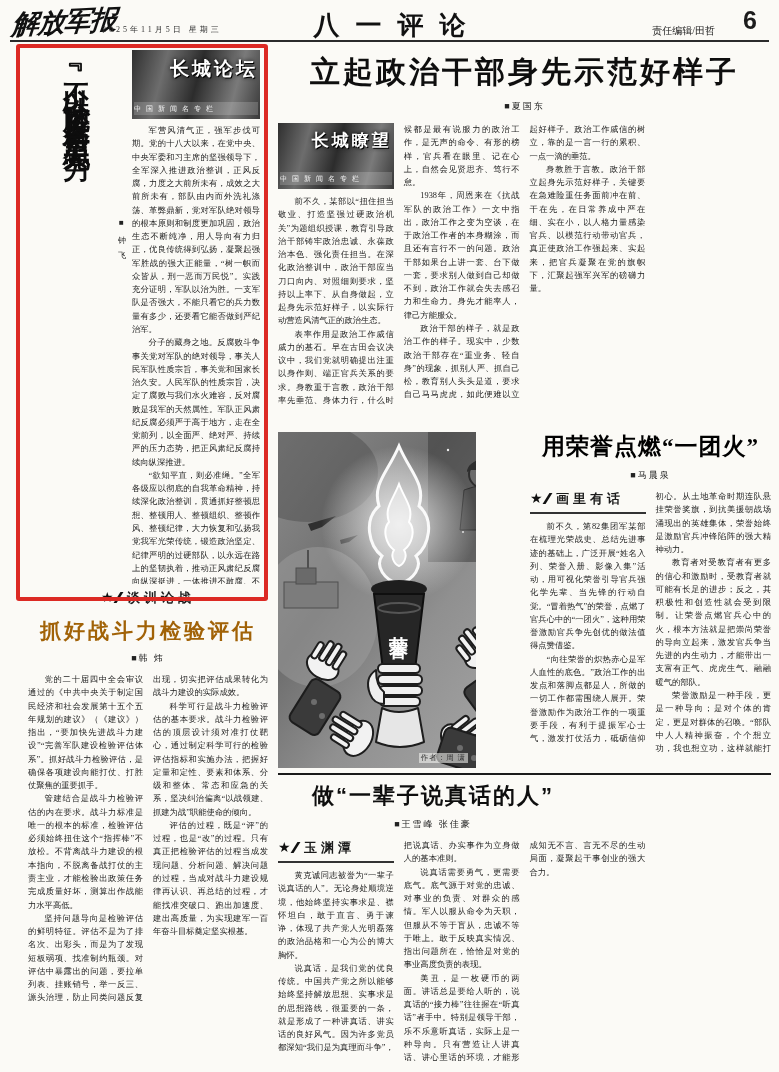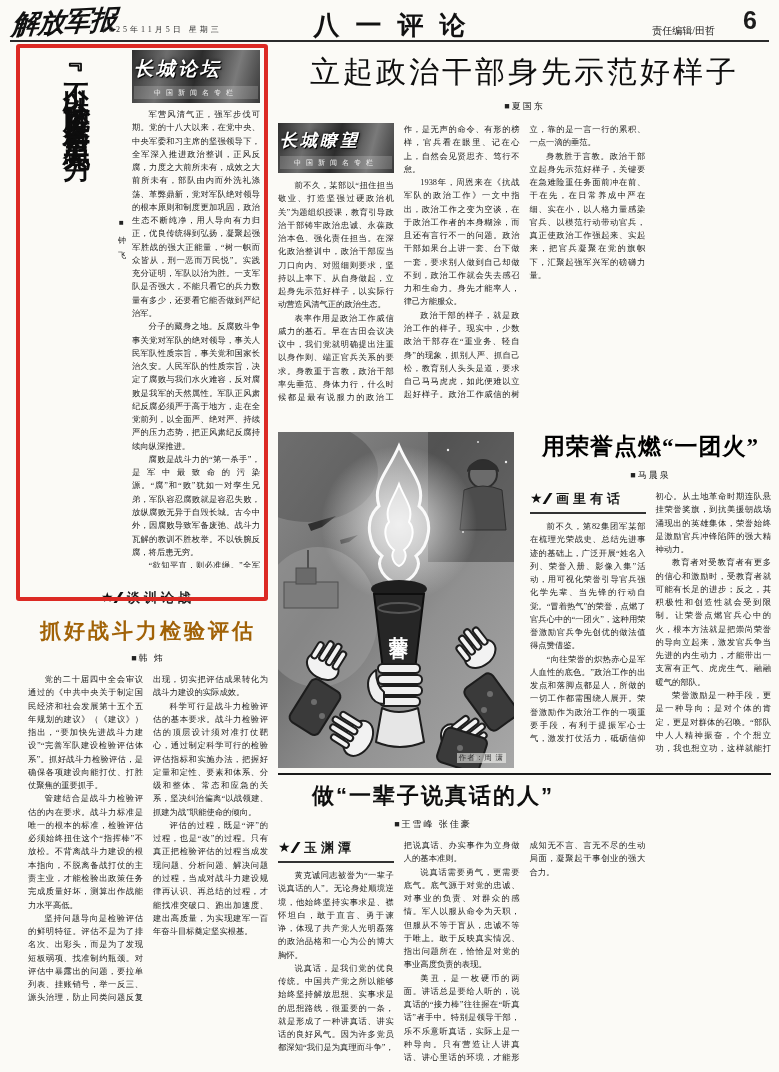--- a/index.html
+++ b/index.html
@@ -24,8 +24,8 @@
   
   .col-logo { width:100%; background:linear-gradient(105deg,#2f2f2f 0%,#6d6d6d 25%,#2c2c2c 50%,#7a7a7a 78%,#383838 100%);
               padding:6px 2px 4px; break-inside:avoid; }
-  .col-logo-title { text-align:left; color:#fff; font-weight:bold; font-size:19px; letter-spacing:3px;
-                    text-shadow:1px 1px 0 #000, 0 0 4px #000; font-family:"Liberation Sans",sans-serif;font-style:italic; }
+  .col-logo-title { text-align:right; color:#fff; font-weight:bold; font-size:19px; letter-spacing:3px;
+                    text-shadow:1px 1px 0 #000, 0 0 4px #000; font-family:"Liberation Sans",sans-serif; }
   .col-logo-sub { margin-top:4px; text-align:center; color:#f3f3f3; font-size:7px; letter-spacing:5px;
                   background:rgba(255,255,255,.18); padding:2px 0 1px; }
 

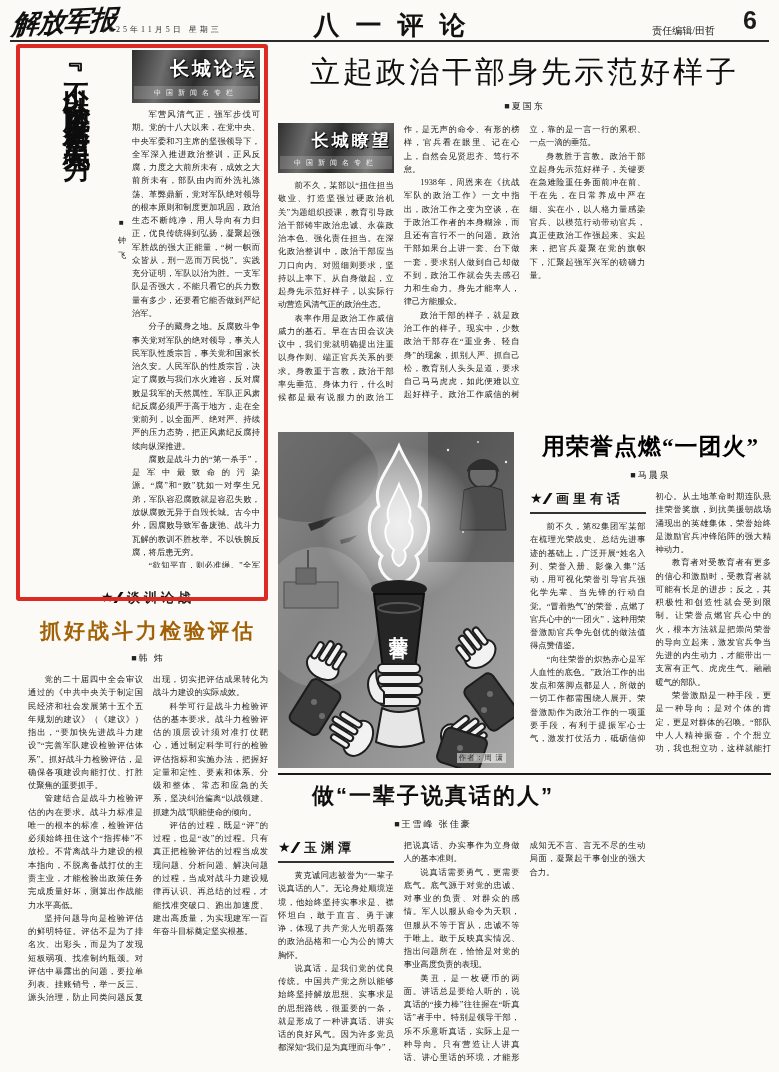--- a/index.html
+++ b/index.html
@@ -53,7 +53,7 @@
 
   
   .main-article { position:absolute; left:278px; top:52px; width:493px; }
-  .main-headline { text-align:center; font-family:"Liberation Sans",sans-serif; font-weight:400;
+  .main-headline { text-align:center; font-family:"Liberation Sans",sans-serif; font-weight:700;
                    font-size:30px; letter-spacing:3px; color:#0e0e0e; }
   .byline { text-align:center; font-size:9px; color:#222; margin-top:7px; letter-spacing:2px; }
   .main-body { margin-top:10px; height:288px; column-count:4; column-gap:10px; column-fill:auto; overflow:hidden; }

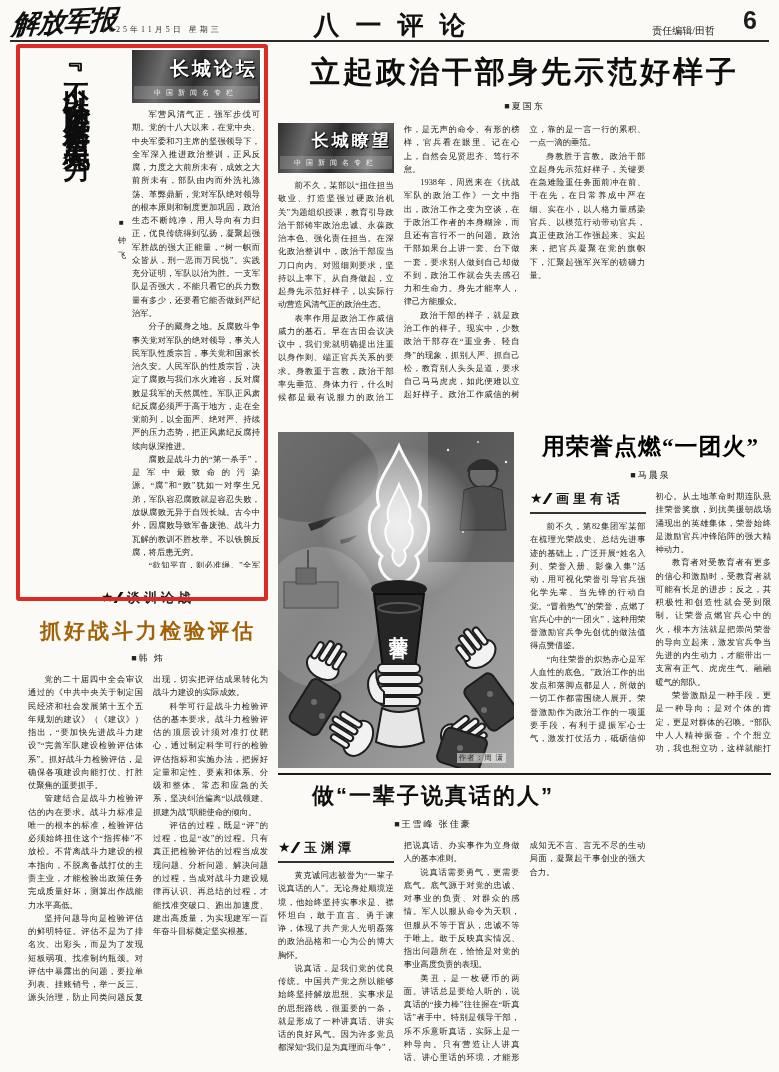--- a/index.html
+++ b/index.html
@@ -26,7 +26,7 @@
               padding:6px 2px 4px; break-inside:avoid; }
   .col-logo-title { text-align:right; color:#fff; font-weight:bold; font-size:19px; letter-spacing:3px;
                     text-shadow:1px 1px 0 #000, 0 0 4px #000; font-family:"Liberation Sans",sans-serif; }
-  .col-logo-sub { margin-top:4px; text-align:center; color:#f3f3f3; font-size:7px; letter-spacing:5px;
+  .col-logo-sub { margin-top:20px; color:#f3f3f3; font-size:7px; letter-spacing:5px;
                   background:rgba(255,255,255,.18); padding:2px 0 1px; }
 
   

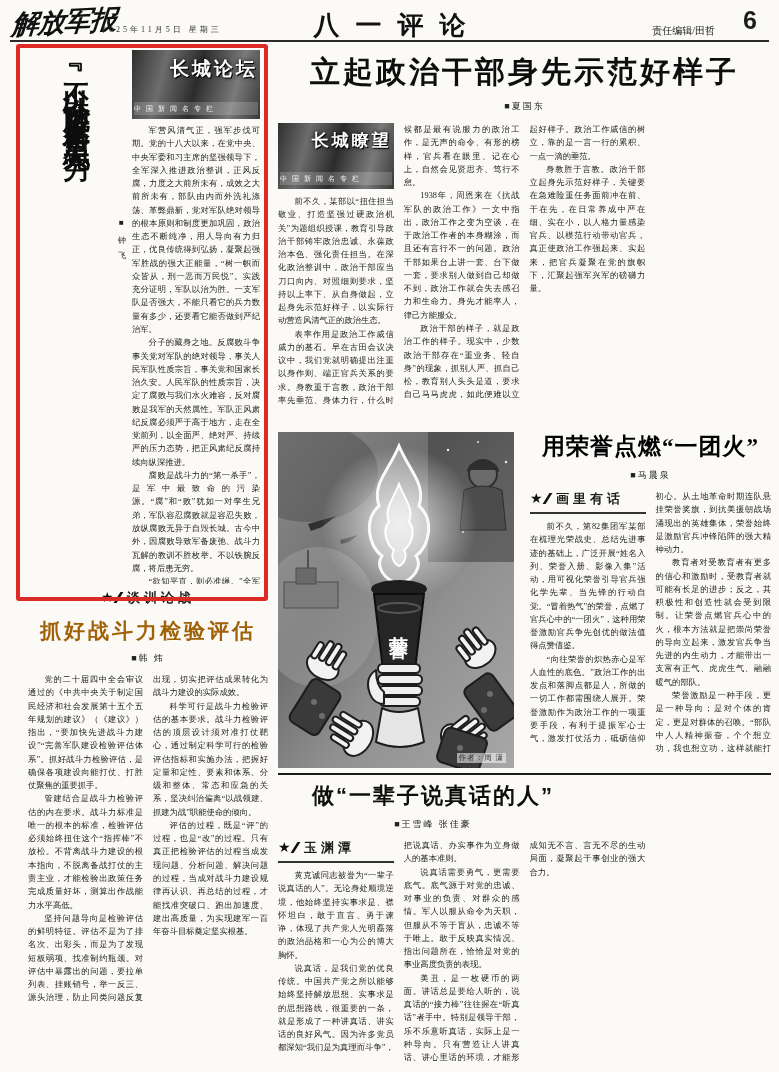--- a/index.html
+++ b/index.html
@@ -111,7 +111,6 @@
       <div class="body">
           <p>军营风清气正，强军步伐可期。党的十八大以来，在党中央、中央军委和习主席的坚强领导下，全军深入推进政治整训，正风反腐，力度之大前所未有，成效之大前所未有，部队由内而外洗礼涤荡、革弊鼎新，党对军队绝对领导的根本原则和制度更加巩固，政治生态不断纯净，用人导向有力归正，优良传统得到弘扬，凝聚起强军胜战的强大正能量，“树一帜而众皆从，刑一恶而万民悦”。实践充分证明，军队以治为胜。一支军队是否强大，不能只看它的兵力数量有多少，还要看它能否做到严纪治军。</p>
           <p>分子的藏身之地。反腐败斗争事关党对军队的绝对领导，事关人民军队性质宗旨，事关党和国家长治久安。人民军队的性质宗旨，决定了腐败与我们水火难容，反对腐败是我军的天然属性。军队正风肃纪反腐必须严于高于地方，走在全党前列，以全面严、绝对严、持续严的压力态势，把正风肃纪反腐持续向纵深推进。</p>
-          <p>腐败是战斗力的“第一杀手”，是军中最致命的污染源。“腐”和“败”犹如一对孪生兄弟，军队容忍腐败就是容忍失败，放纵腐败无异于自毁长城。古今中外，因腐败导致军备废弛、战斗力瓦解的教训不胜枚举。不以铁腕反腐，将后患无穷。</p>
           <p>“欲知平直，则必准绳。”全军各级应以彻底的自我革命精神，持续深化政治整训，贯通抓好整顿思想、整顿用人、整顿组织、整顿作风、整顿纪律，大力恢复和弘扬我党我军光荣传统，锻造政治坚定、纪律严明的过硬部队，以永远在路上的坚韧执着，推动正风肃纪反腐向纵深挺进，一体推进不敢腐、不能腐、不想腐，确保人民军队肌体风清气正、海晏河清。</p>
         </div>
     </div>

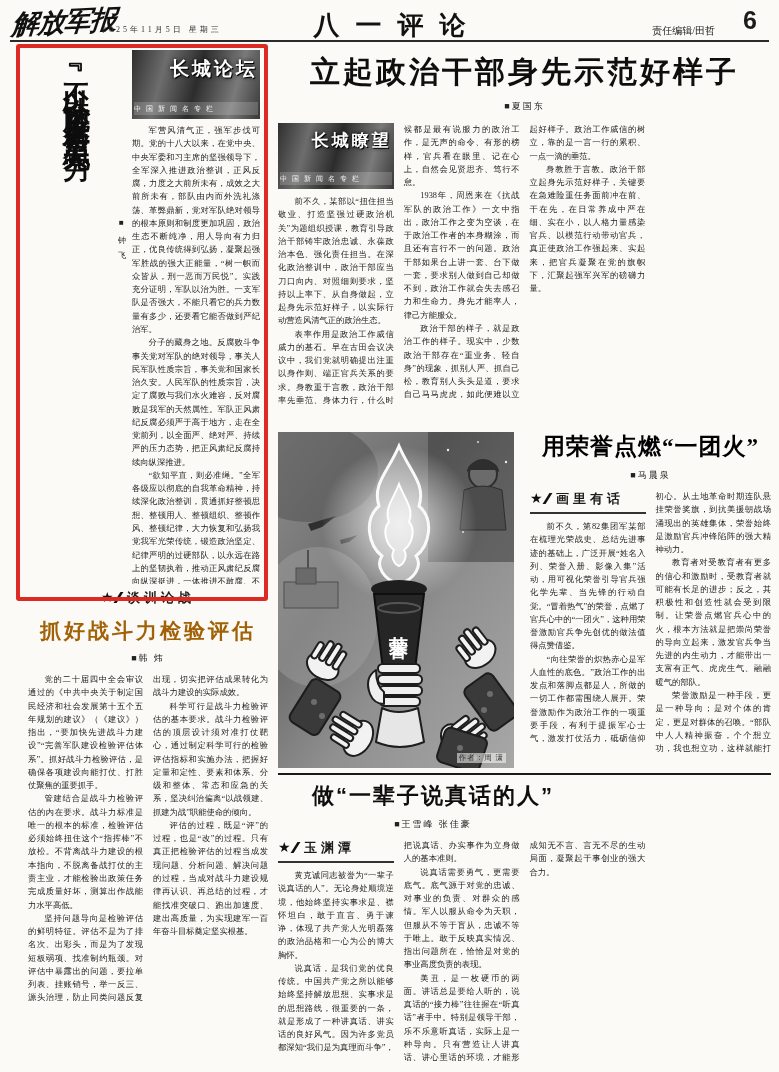--- a/index.html
+++ b/index.html
@@ -61,7 +61,7 @@
   .main-body .col-logo-title { font-size:17px; }
 
   
-  .illustration { position:absolute; left:278px; top:432px; width:236px; height:336px; overflow:hidden; }
+  .illustration { position:absolute; left:278px; top:432px; width:198px; height:336px; overflow:hidden; }
   .illo-caption { position:absolute; right:8px; bottom:5px; font-size:7.5px; color:#2f2f2f; letter-spacing:1px;
                   background:rgba(250,250,246,.55); padding:0 2px; }
 

